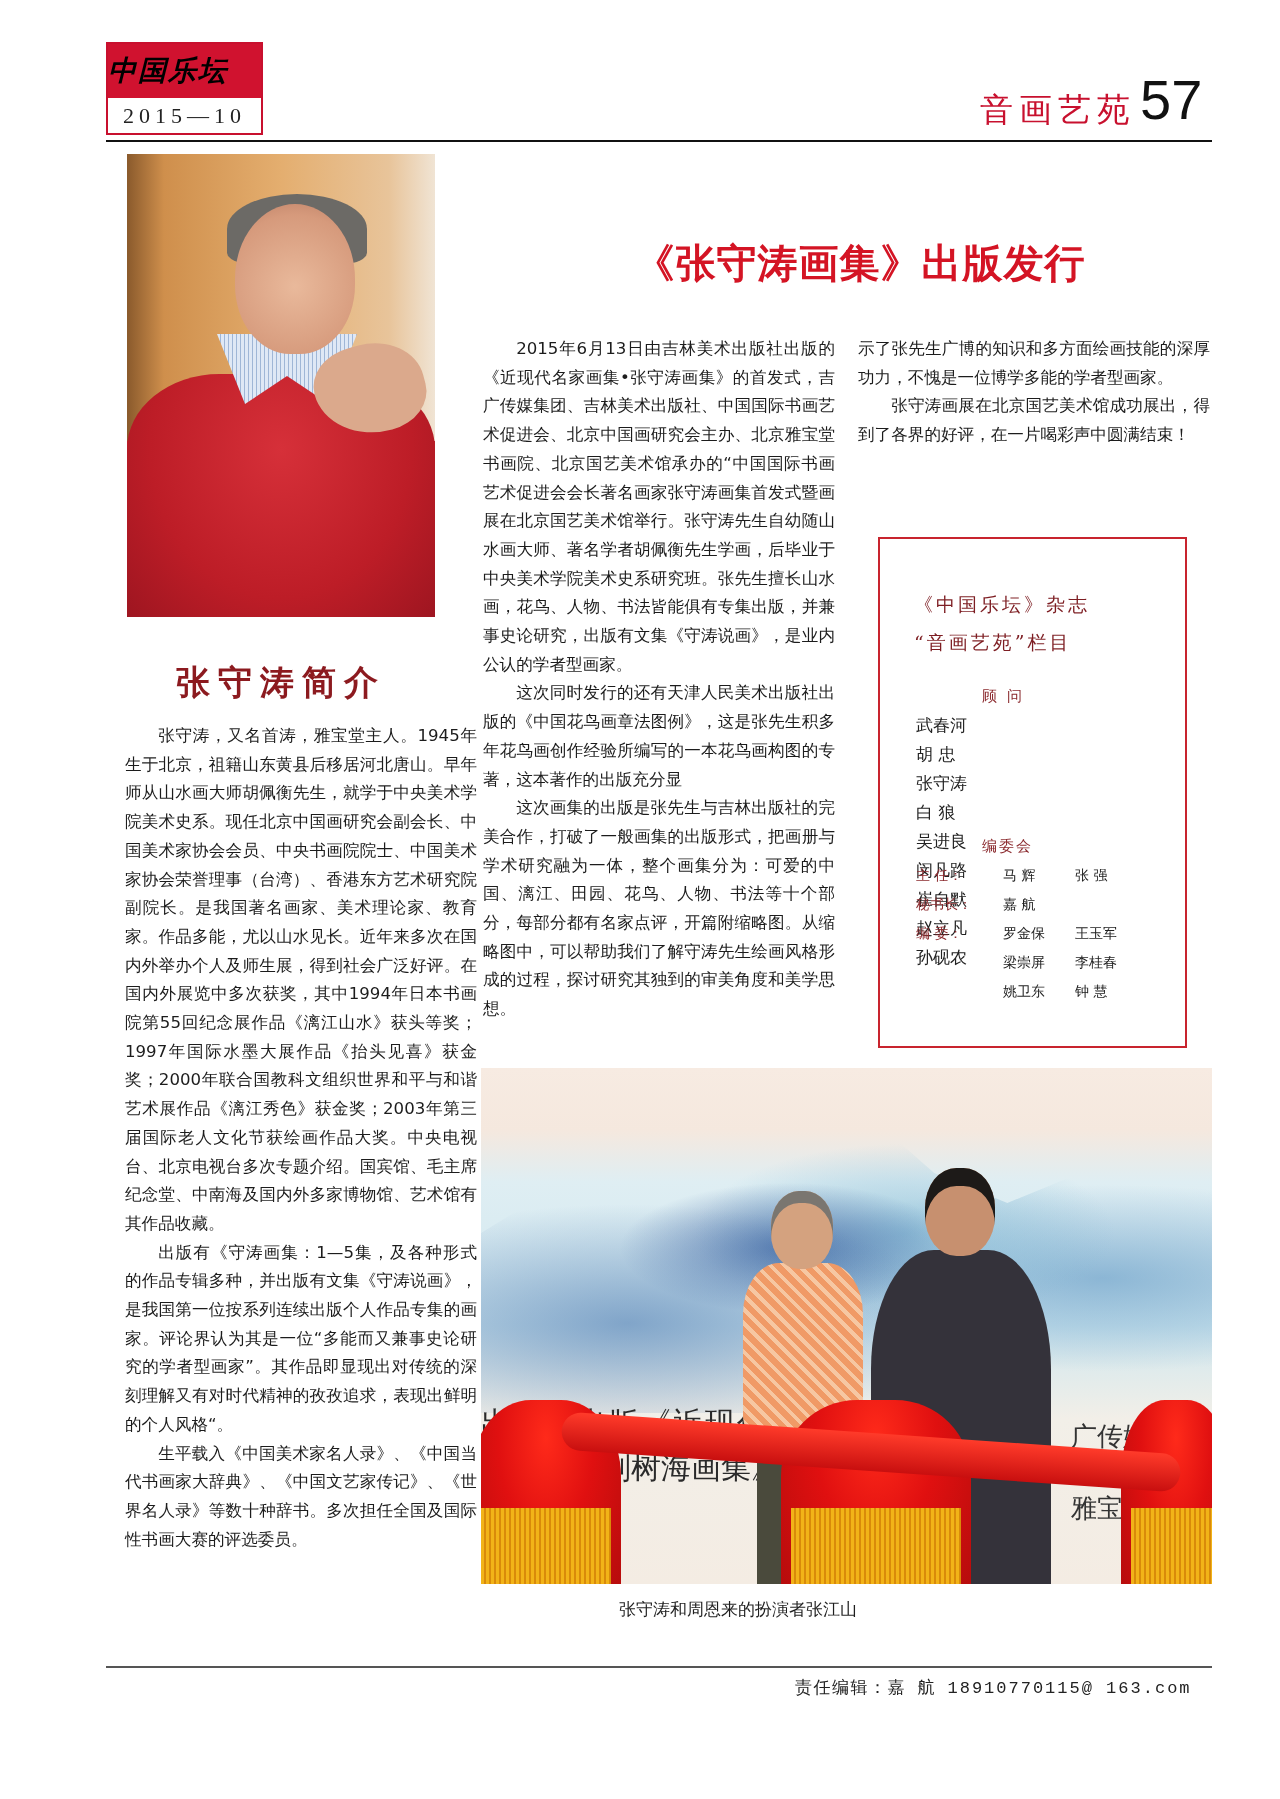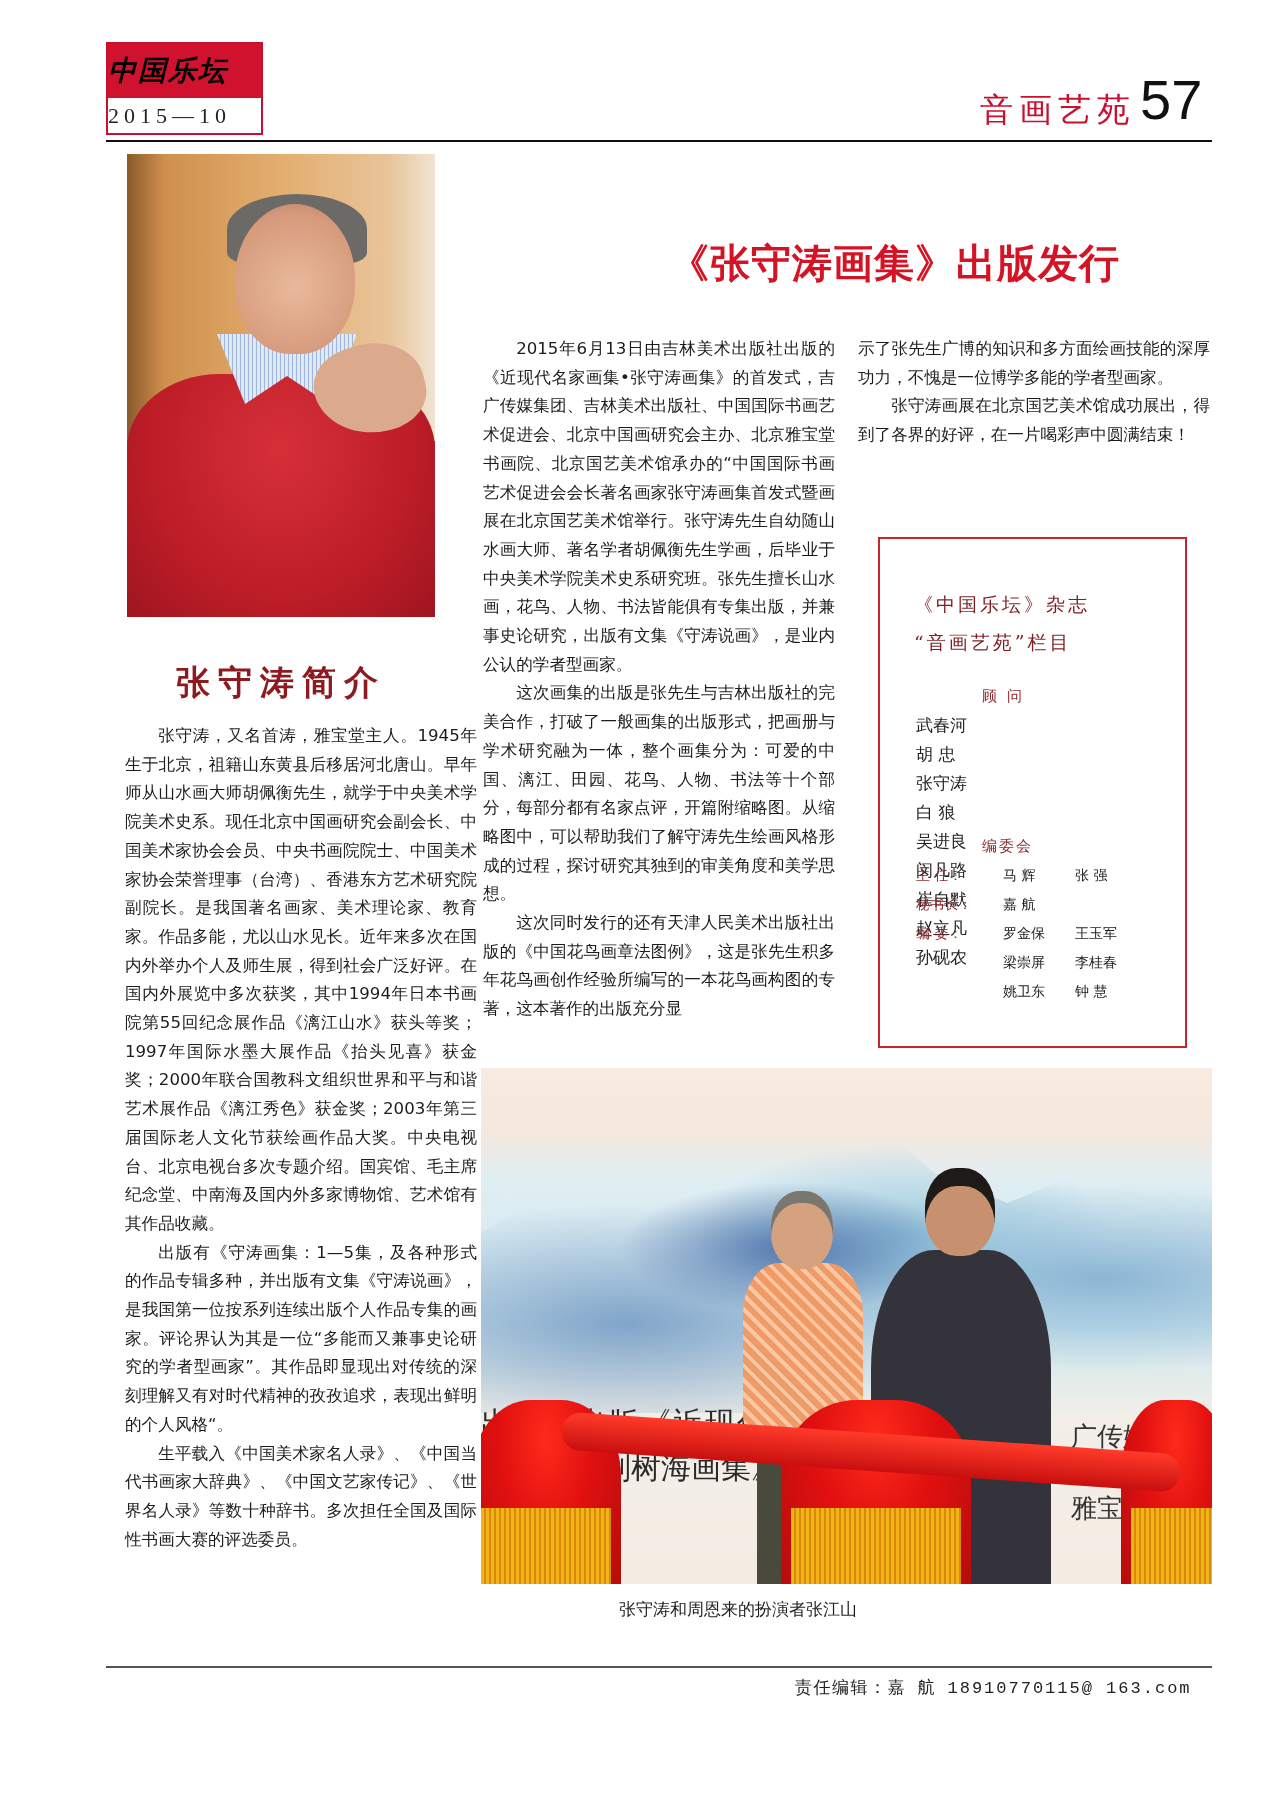--- a/index.html
+++ b/index.html
@@ -9,7 +9,7 @@
   
   .logo { position: absolute; left: 106px; top: 42px; width: 157px; height: 93px; border: 2px solid #c8102e; background: #fff; }
   .logo-top { height: 54px; background: #d0122f; color: #000000; font-family: "DejaVu Serif", serif; font-size: 28px; font-weight: bold; letter-spacing: 2px; text-align: left; line-height: 54px; font-style: italic; }
-  .logo-bottom { height: 35px; font-family: "Liberation Serif", serif; font-size: 22px; letter-spacing: 5px; line-height: 35px; color: #222; }
+  .logo-bottom { height: 35px; font-family: "Liberation Serif", serif; font-size: 22px; letter-spacing: 5px; text-align: center; line-height: 35px; color: #222; }
   .header-rule { position: absolute; left: 106px; top: 140px; width: 1106px; height: 2px; background: #111; }
   .section-name { position: absolute; left: 980px; top: 88px; font-family: "DejaVu Serif", serif; font-size: 33px; color: #c8102e; letter-spacing: 6px; }
   .page-number { position: absolute; left: 1140px; top: 72px; font-family: "Liberation Sans", sans-serif; font-size: 56px; color: #111; line-height: 1; }

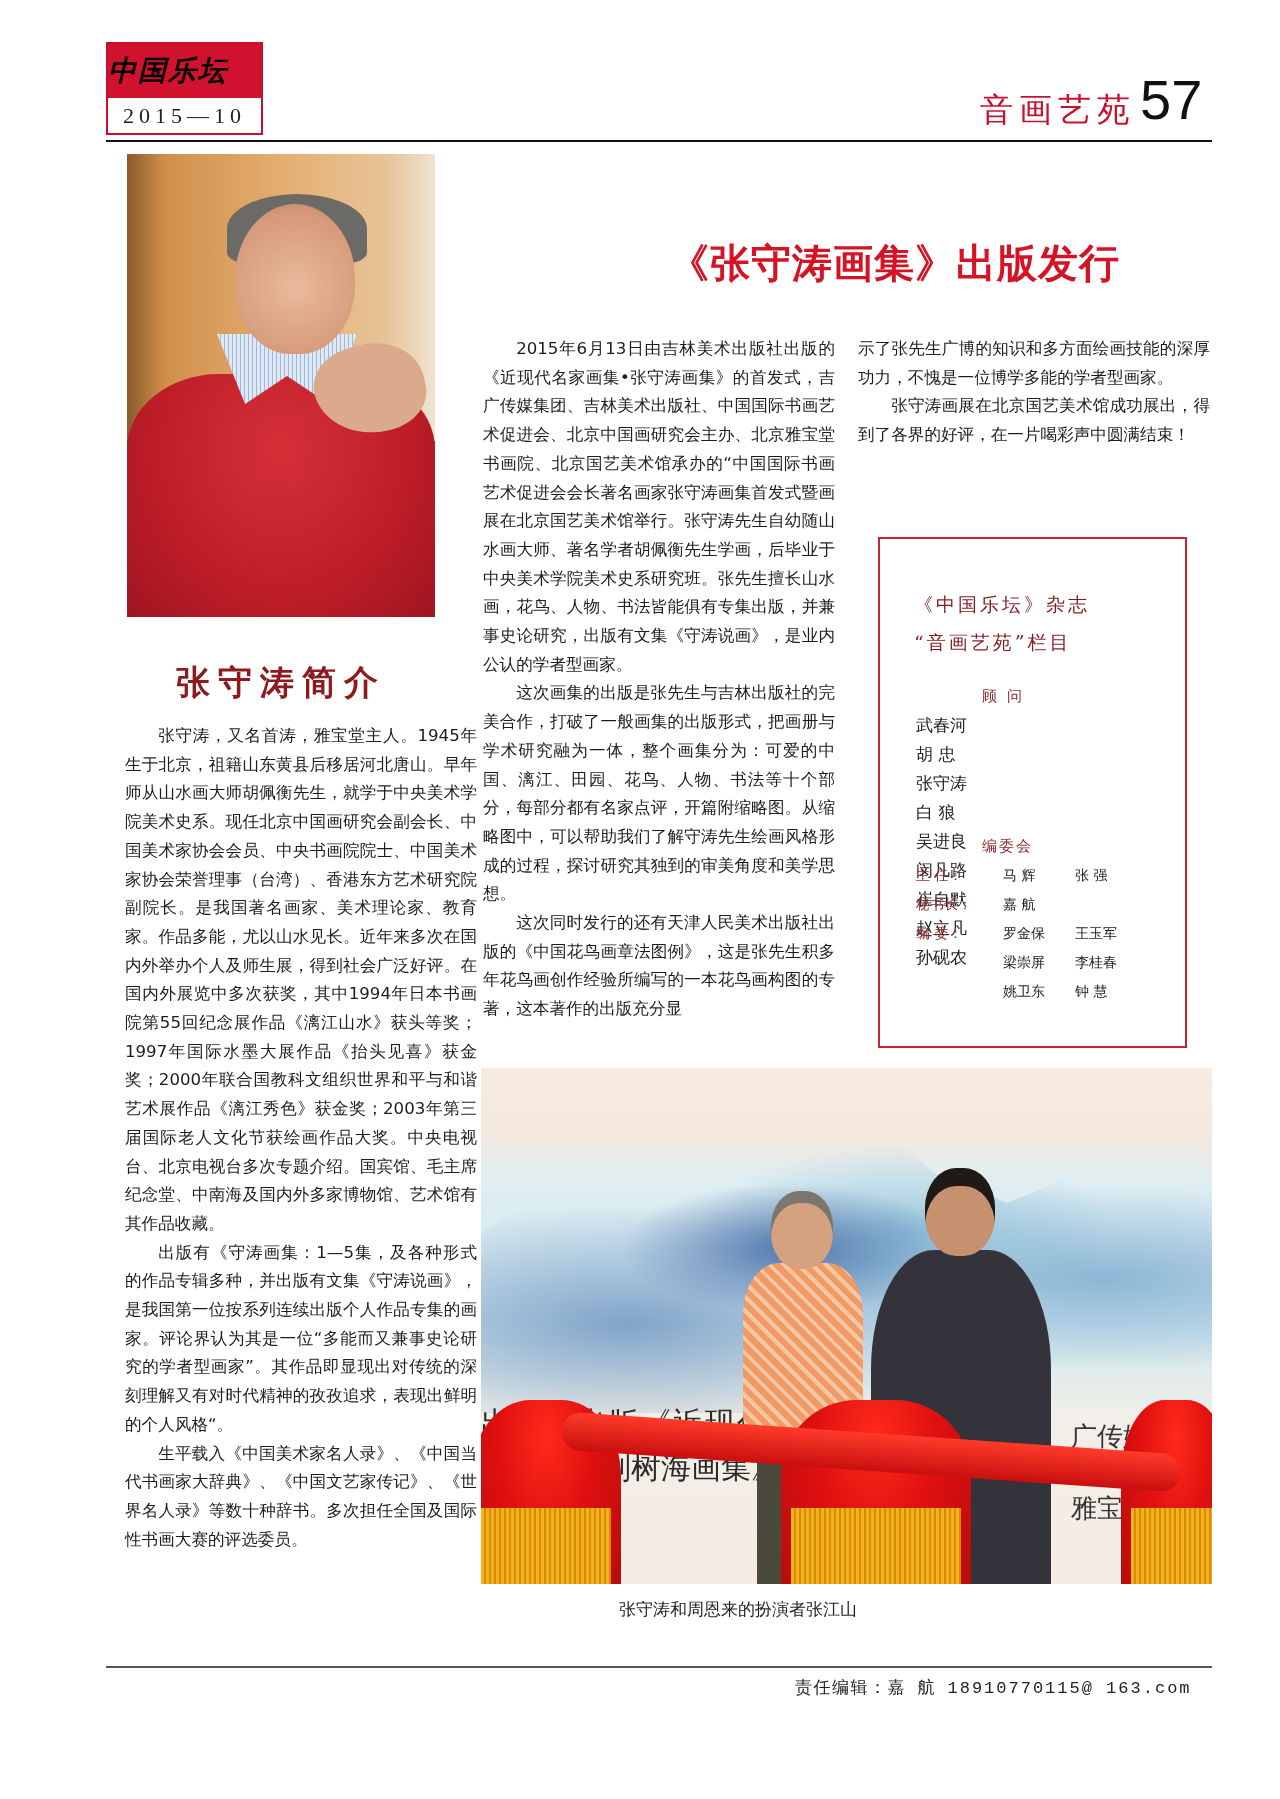--- a/index.html
+++ b/index.html
@@ -33,7 +33,7 @@
   .col-right p.noindent, .col-mid p.noindent { text-indent: 0; }
 
   
-  .main-title { position: absolute; left: 600px; top: 236px; width: 520px; text-align: right; font-family: "DejaVu Serif", serif; font-size: 40px; font-weight: bold; color: #d41424; letter-spacing: 1px; }
+  .main-title { position: absolute; left: 600px; top: 236px; width: 520px; text-align: center; font-family: "DejaVu Serif", serif; font-size: 40px; font-weight: bold; color: #d41424; letter-spacing: 1px; }
 
   
   .info-box { position: absolute; left: 878px; top: 537px; width: 309px; height: 511px; border: 2px solid #c8242e; font-family: "DejaVu Serif", serif; }

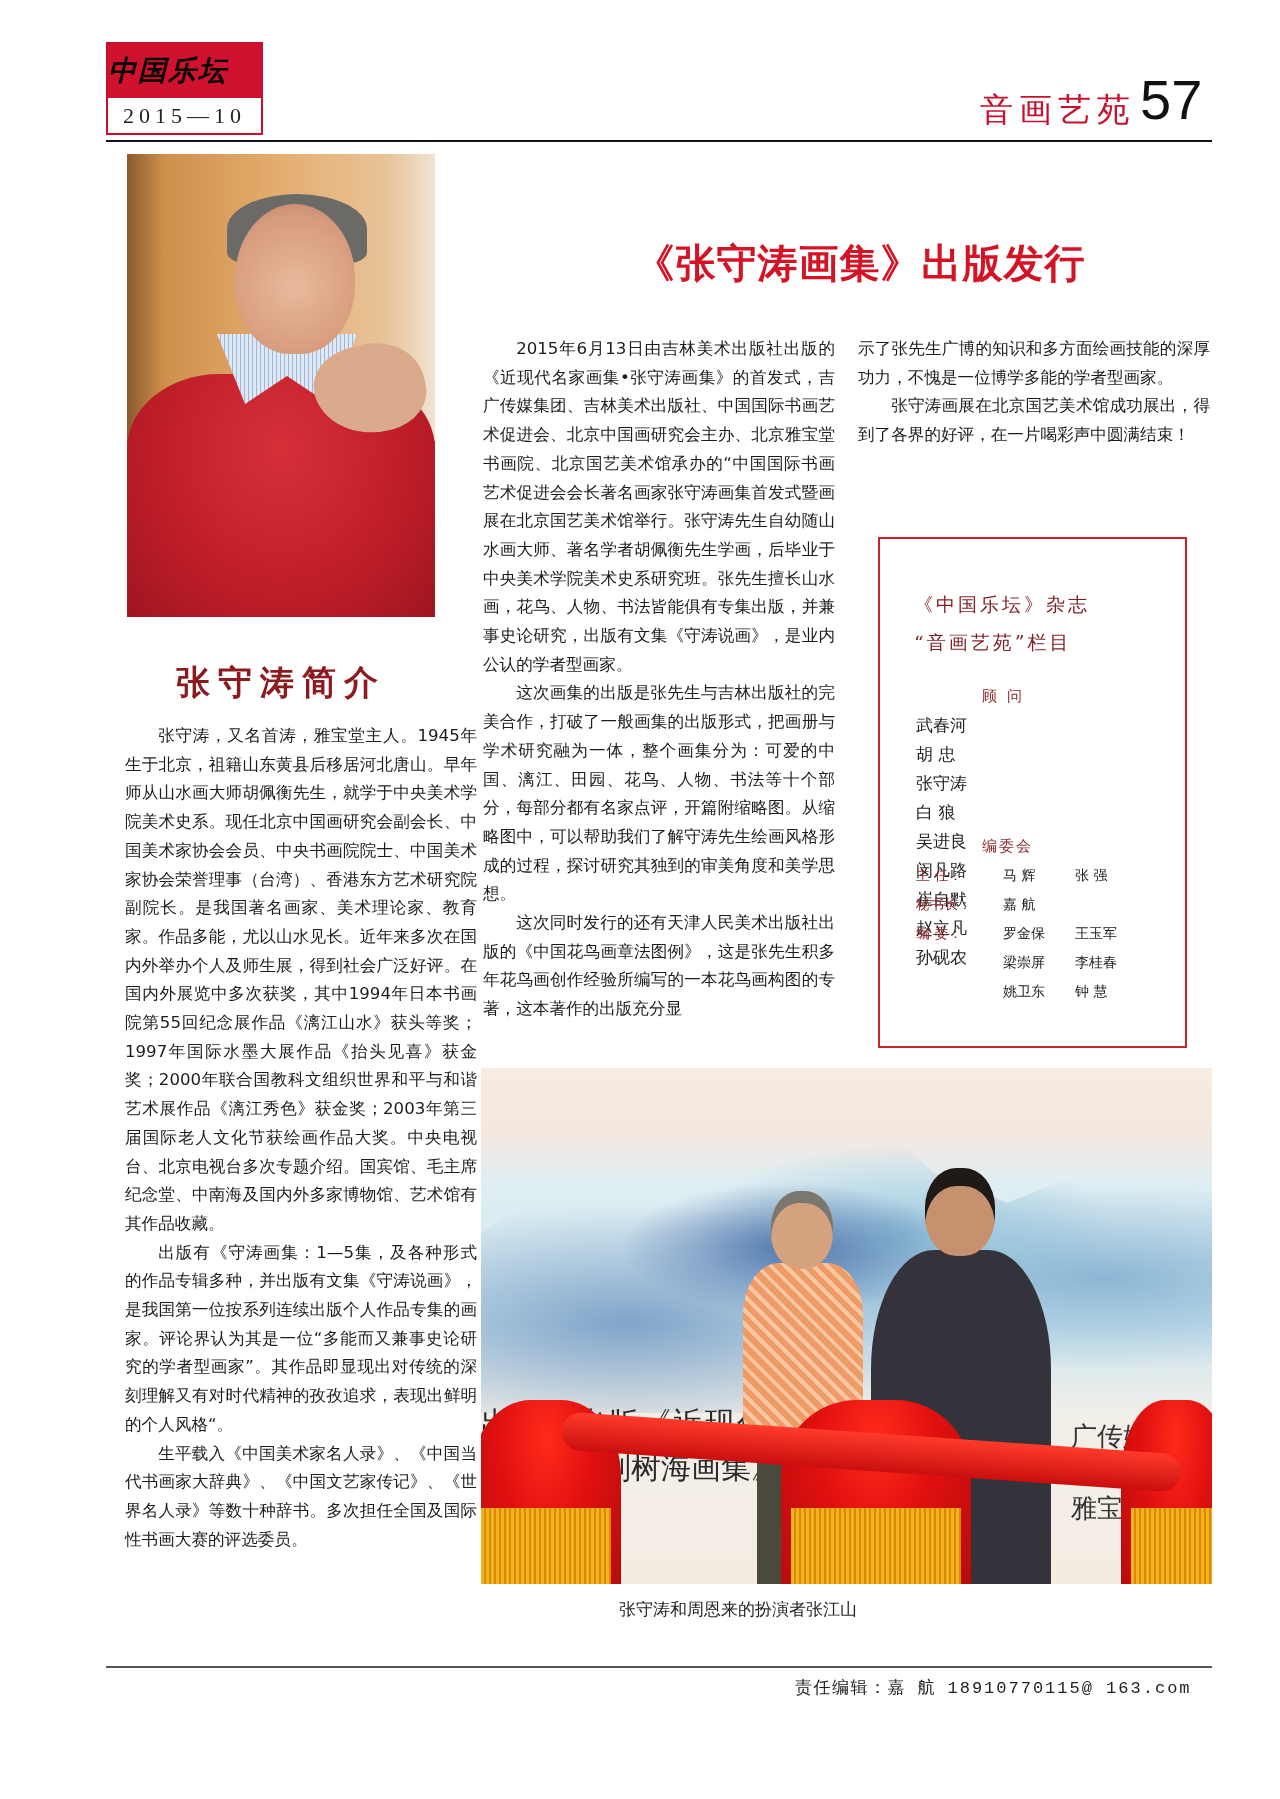--- a/index.html
+++ b/index.html
@@ -106,8 +106,8 @@
 <div class="main-title">《张守涛画集》出版发行</div>
 <div class="col col-mid">
   <p>2015年6月13日由吉林美术出版社出版的《近现代名家画集•张守涛画集》的首发式，吉广传媒集团、吉林美术出版社、中国国际书画艺术促进会、北京中国画研究会主办、北京雅宝堂书画院、北京国艺美术馆承办的“中国国际书画艺术促进会会长著名画家张守涛画集首发式暨画展在北京国艺美术馆举行。张守涛先生自幼随山水画大师、著名学者胡佩衡先生学画，后毕业于中央美术学院美术史系研究班。张先生擅长山水画，花鸟、人物、书法皆能俱有专集出版，并兼事史论研究，出版有文集《守涛说画》，是业内公认的学者型画家。</p>
+  <p>这次同时发行的还有天津人民美术出版社出版的《中国花鸟画章法图例》，这是张先生积多年花鸟画创作经验所编写的一本花鸟画构图的专著，这本著作的出版充分显</p>
   <p>这次画集的出版是张先生与吉林出版社的完美合作，打破了一般画集的出版形式，把画册与学术研究融为一体，整个画集分为：可爱的中国、漓江、田园、花鸟、人物、书法等十个部分，每部分都有名家点评，开篇附缩略图。从缩略图中，可以帮助我们了解守涛先生绘画风格形成的过程，探讨研究其独到的审美角度和美学思想。</p>
-  <p>这次同时发行的还有天津人民美术出版社出版的《中国花鸟画章法图例》，这是张先生积多年花鸟画创作经验所编写的一本花鸟画构图的专著，这本著作的出版充分显</p>
 </div>
 <div class="col col-right">
   <p class="noindent">示了张先生广博的知识和多方面绘画技能的深厚功力，不愧是一位博学多能的学者型画家。</p>

